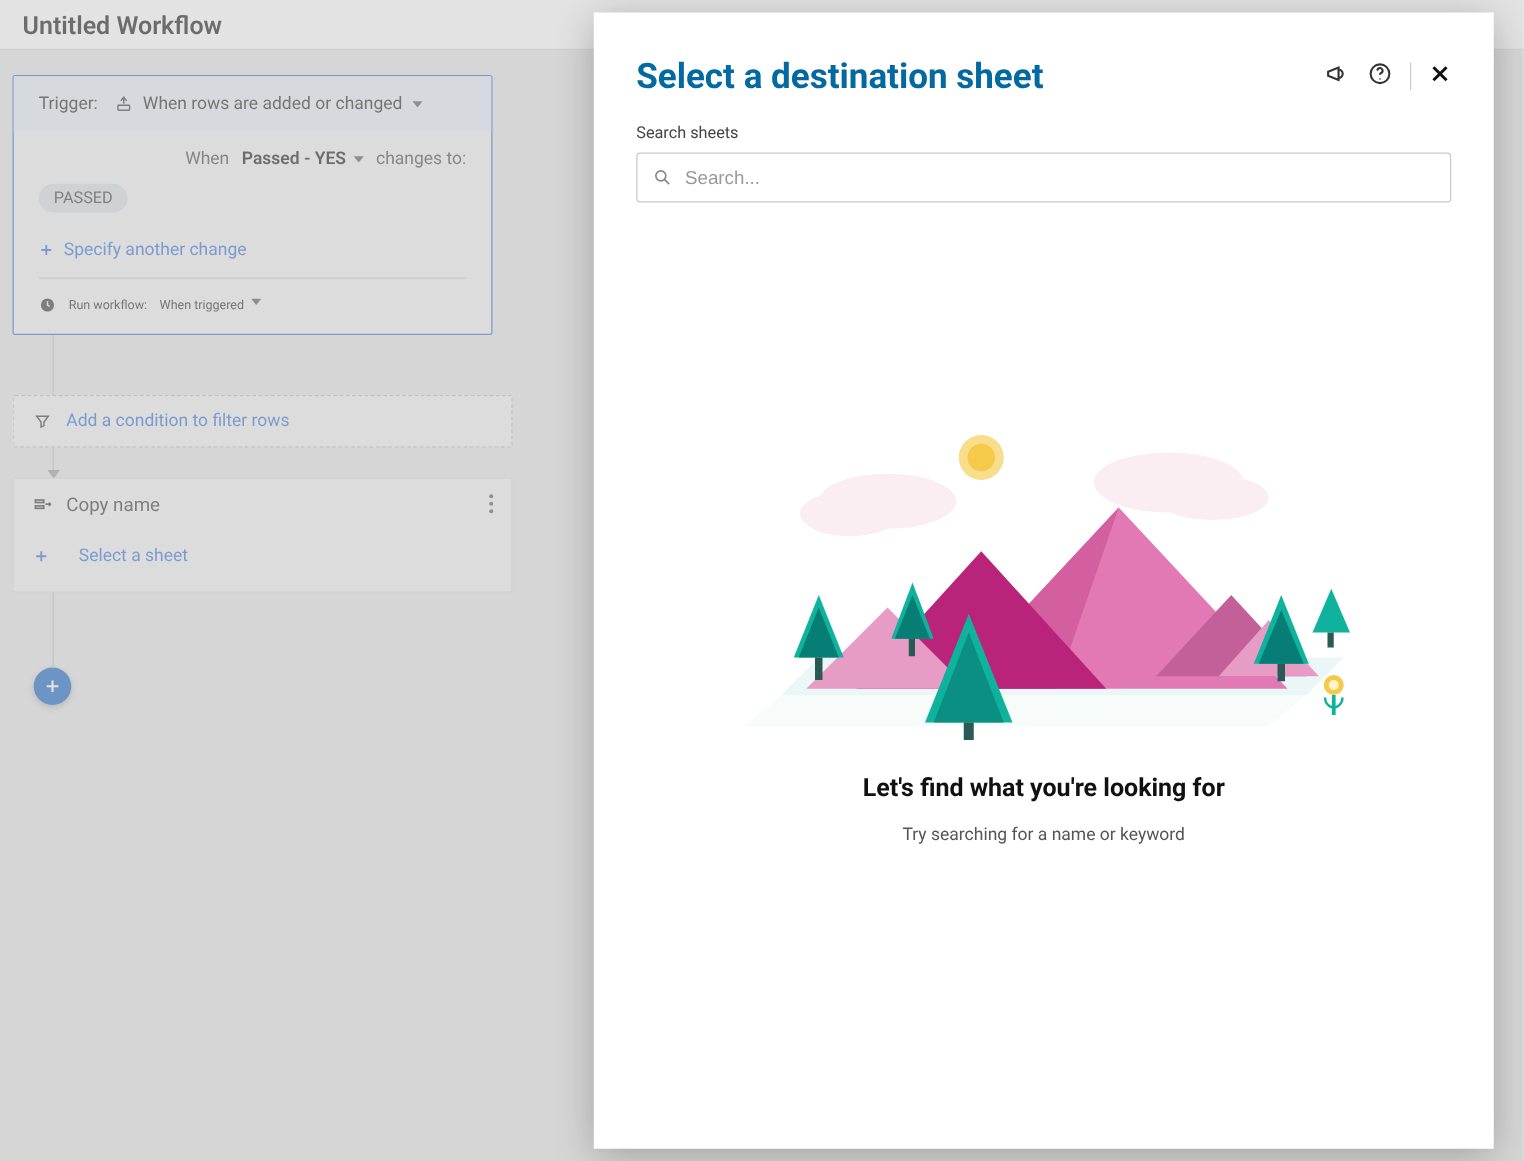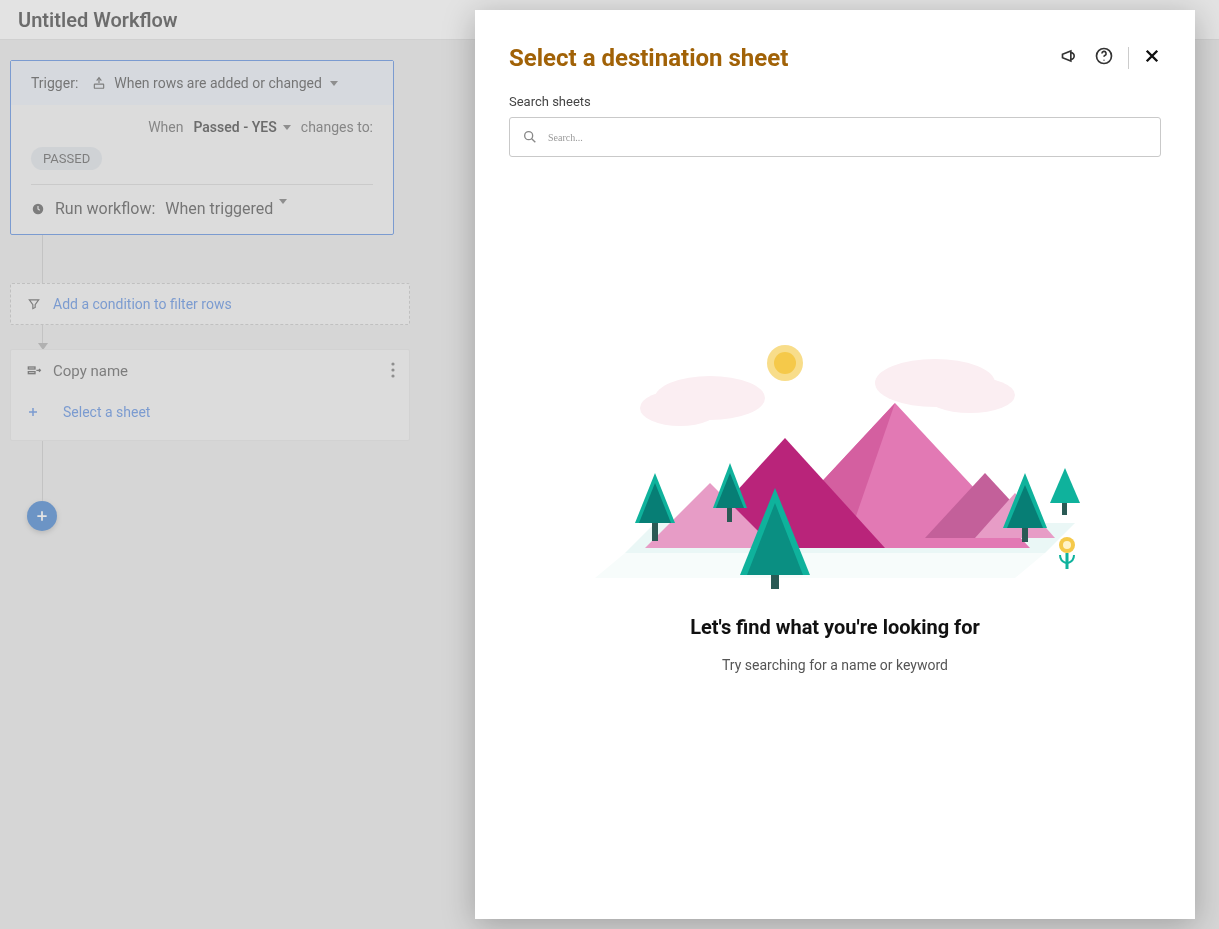--- a/index.html
+++ b/index.html
@@ -225,9 +225,9 @@
     justify-content: space-between;
   }
   .panel-title {
-    font-size: 24px;
+    font-size: 28px;
     font-weight: 700;
-    color: #a16207;
+    color: #0369a1;
   }
   .panel-icons {
     display: flex;

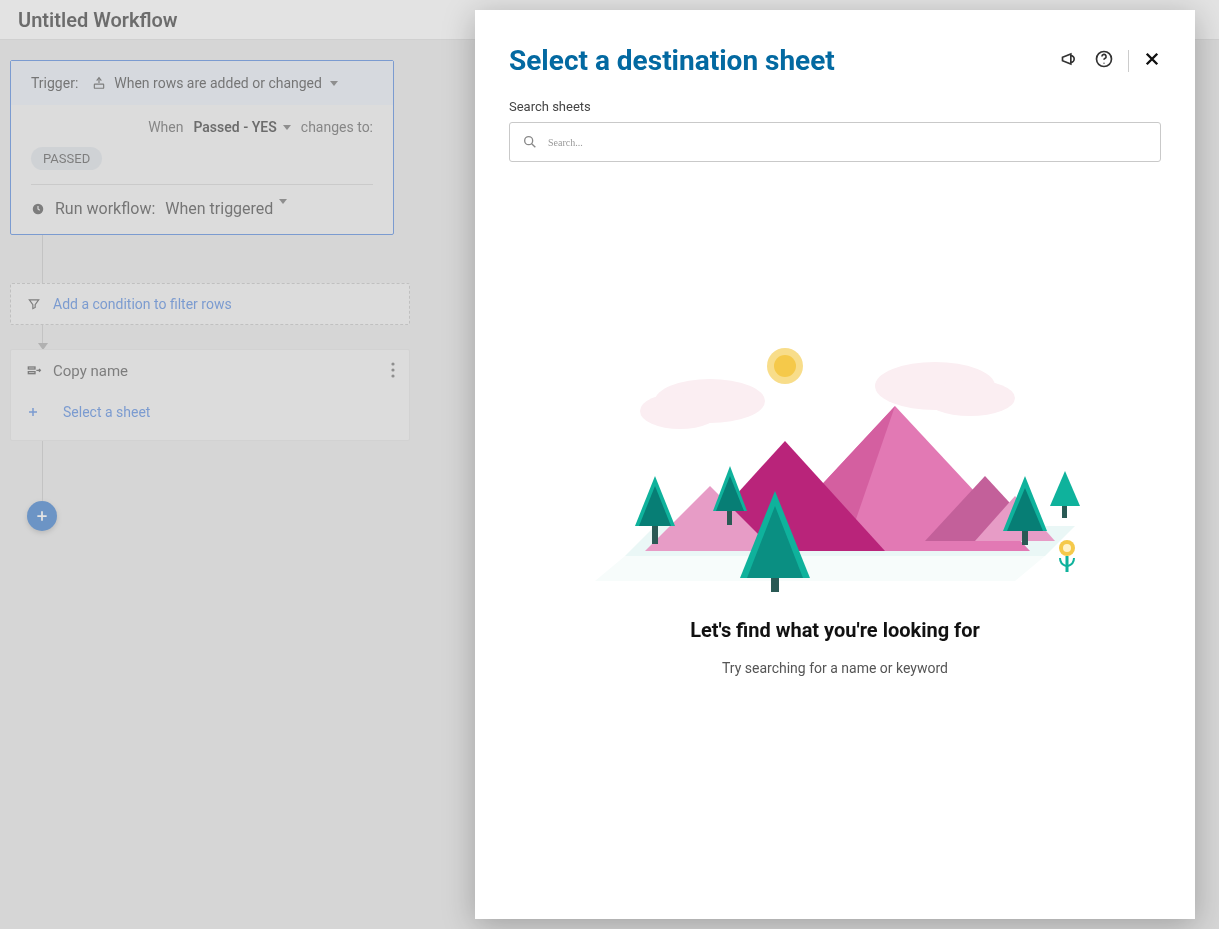--- a/index.html
+++ b/index.html
@@ -258,10 +258,9 @@
   .search-input {
     border: none;
     outline: none;
-    font-size: 10px;
+    font-size: 15px;
     flex: 1;
     color: #0f766e;
-    font-family: Liberation Serif, serif;
   }
   .search-input::placeholder { color: #999; }
 

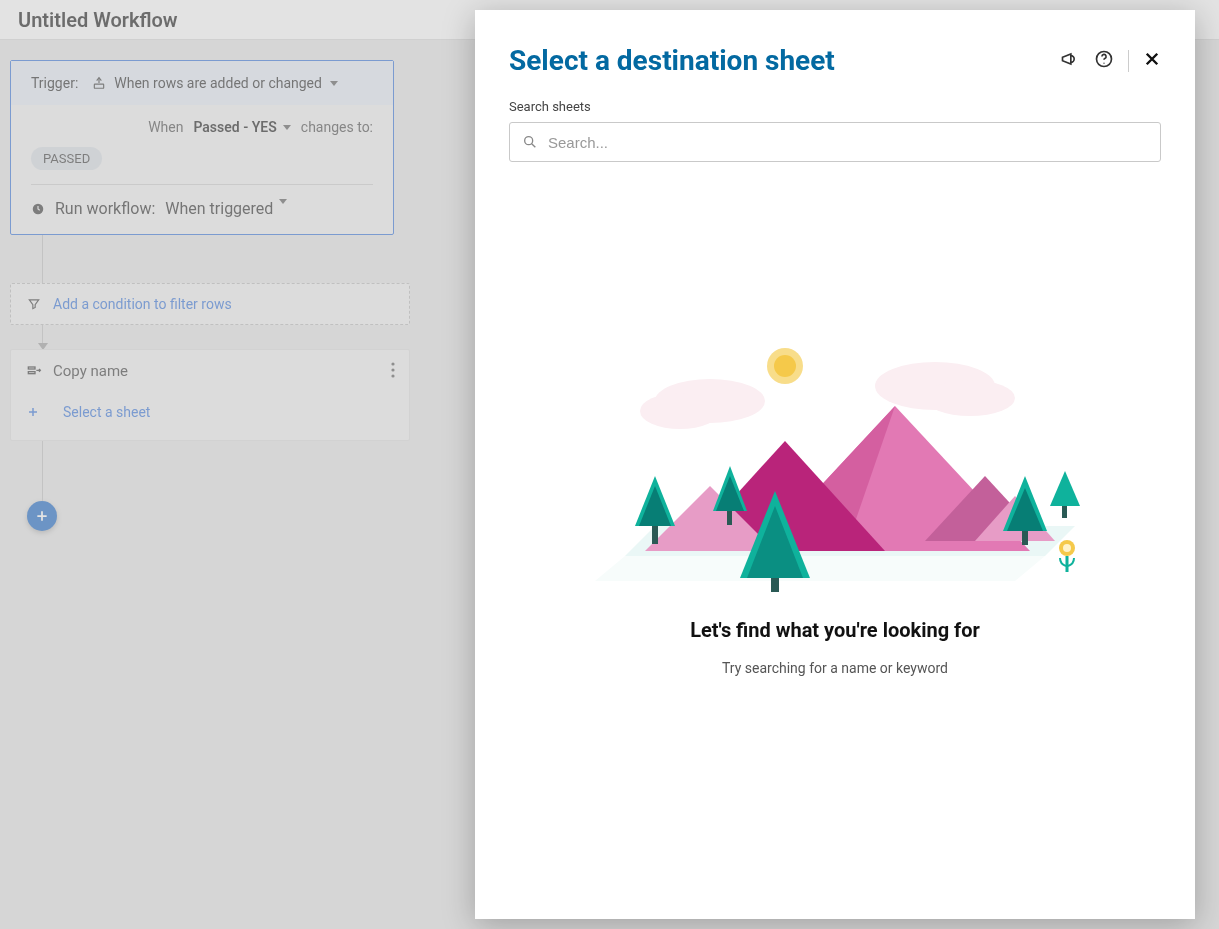--- a/index.html
+++ b/index.html
@@ -328,6 +328,14 @@
       </div>
       <span class="pill">PASSED</span>
 
+      <div class="specify-link">
+        <span class="icon">
+          <svg width="12" height="12" viewBox="0 0 24 24" fill="none" stroke="#2f6fd8" stroke-width="3">
+              <path d="M12 4v16M4 12h16"></path>
+            </svg>
+        </span>
+        <span>Specify another change</span>
+      </div>
 
       <div class="divider"></div>
 

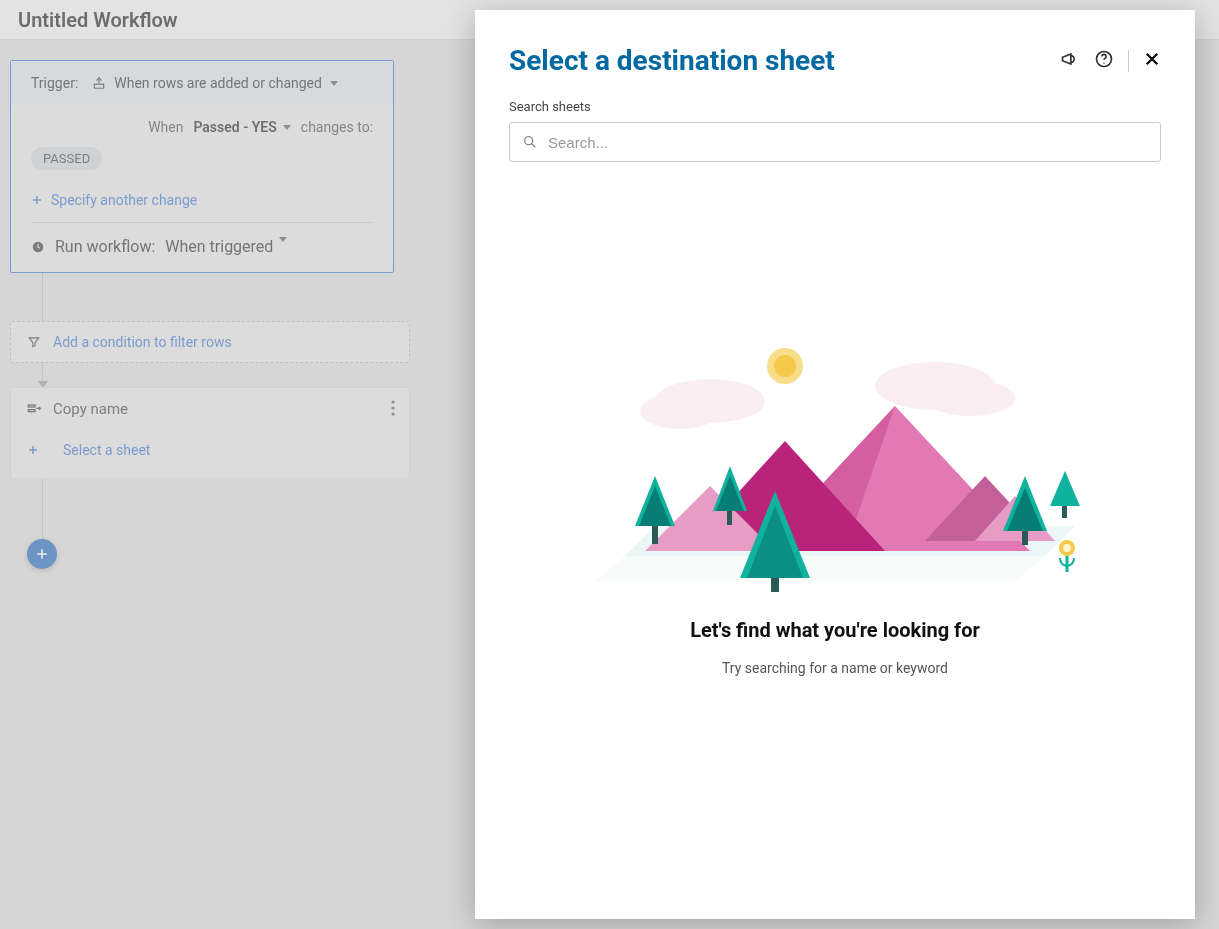--- a/index.html
+++ b/index.html
@@ -104,7 +104,7 @@
     align-items: center;
     gap: 10px;
     padding: 14px 0 4px 0;
-    font-size: 16px;
+    font-size: 10px;
     color: #222;
   }
   .run-select {

